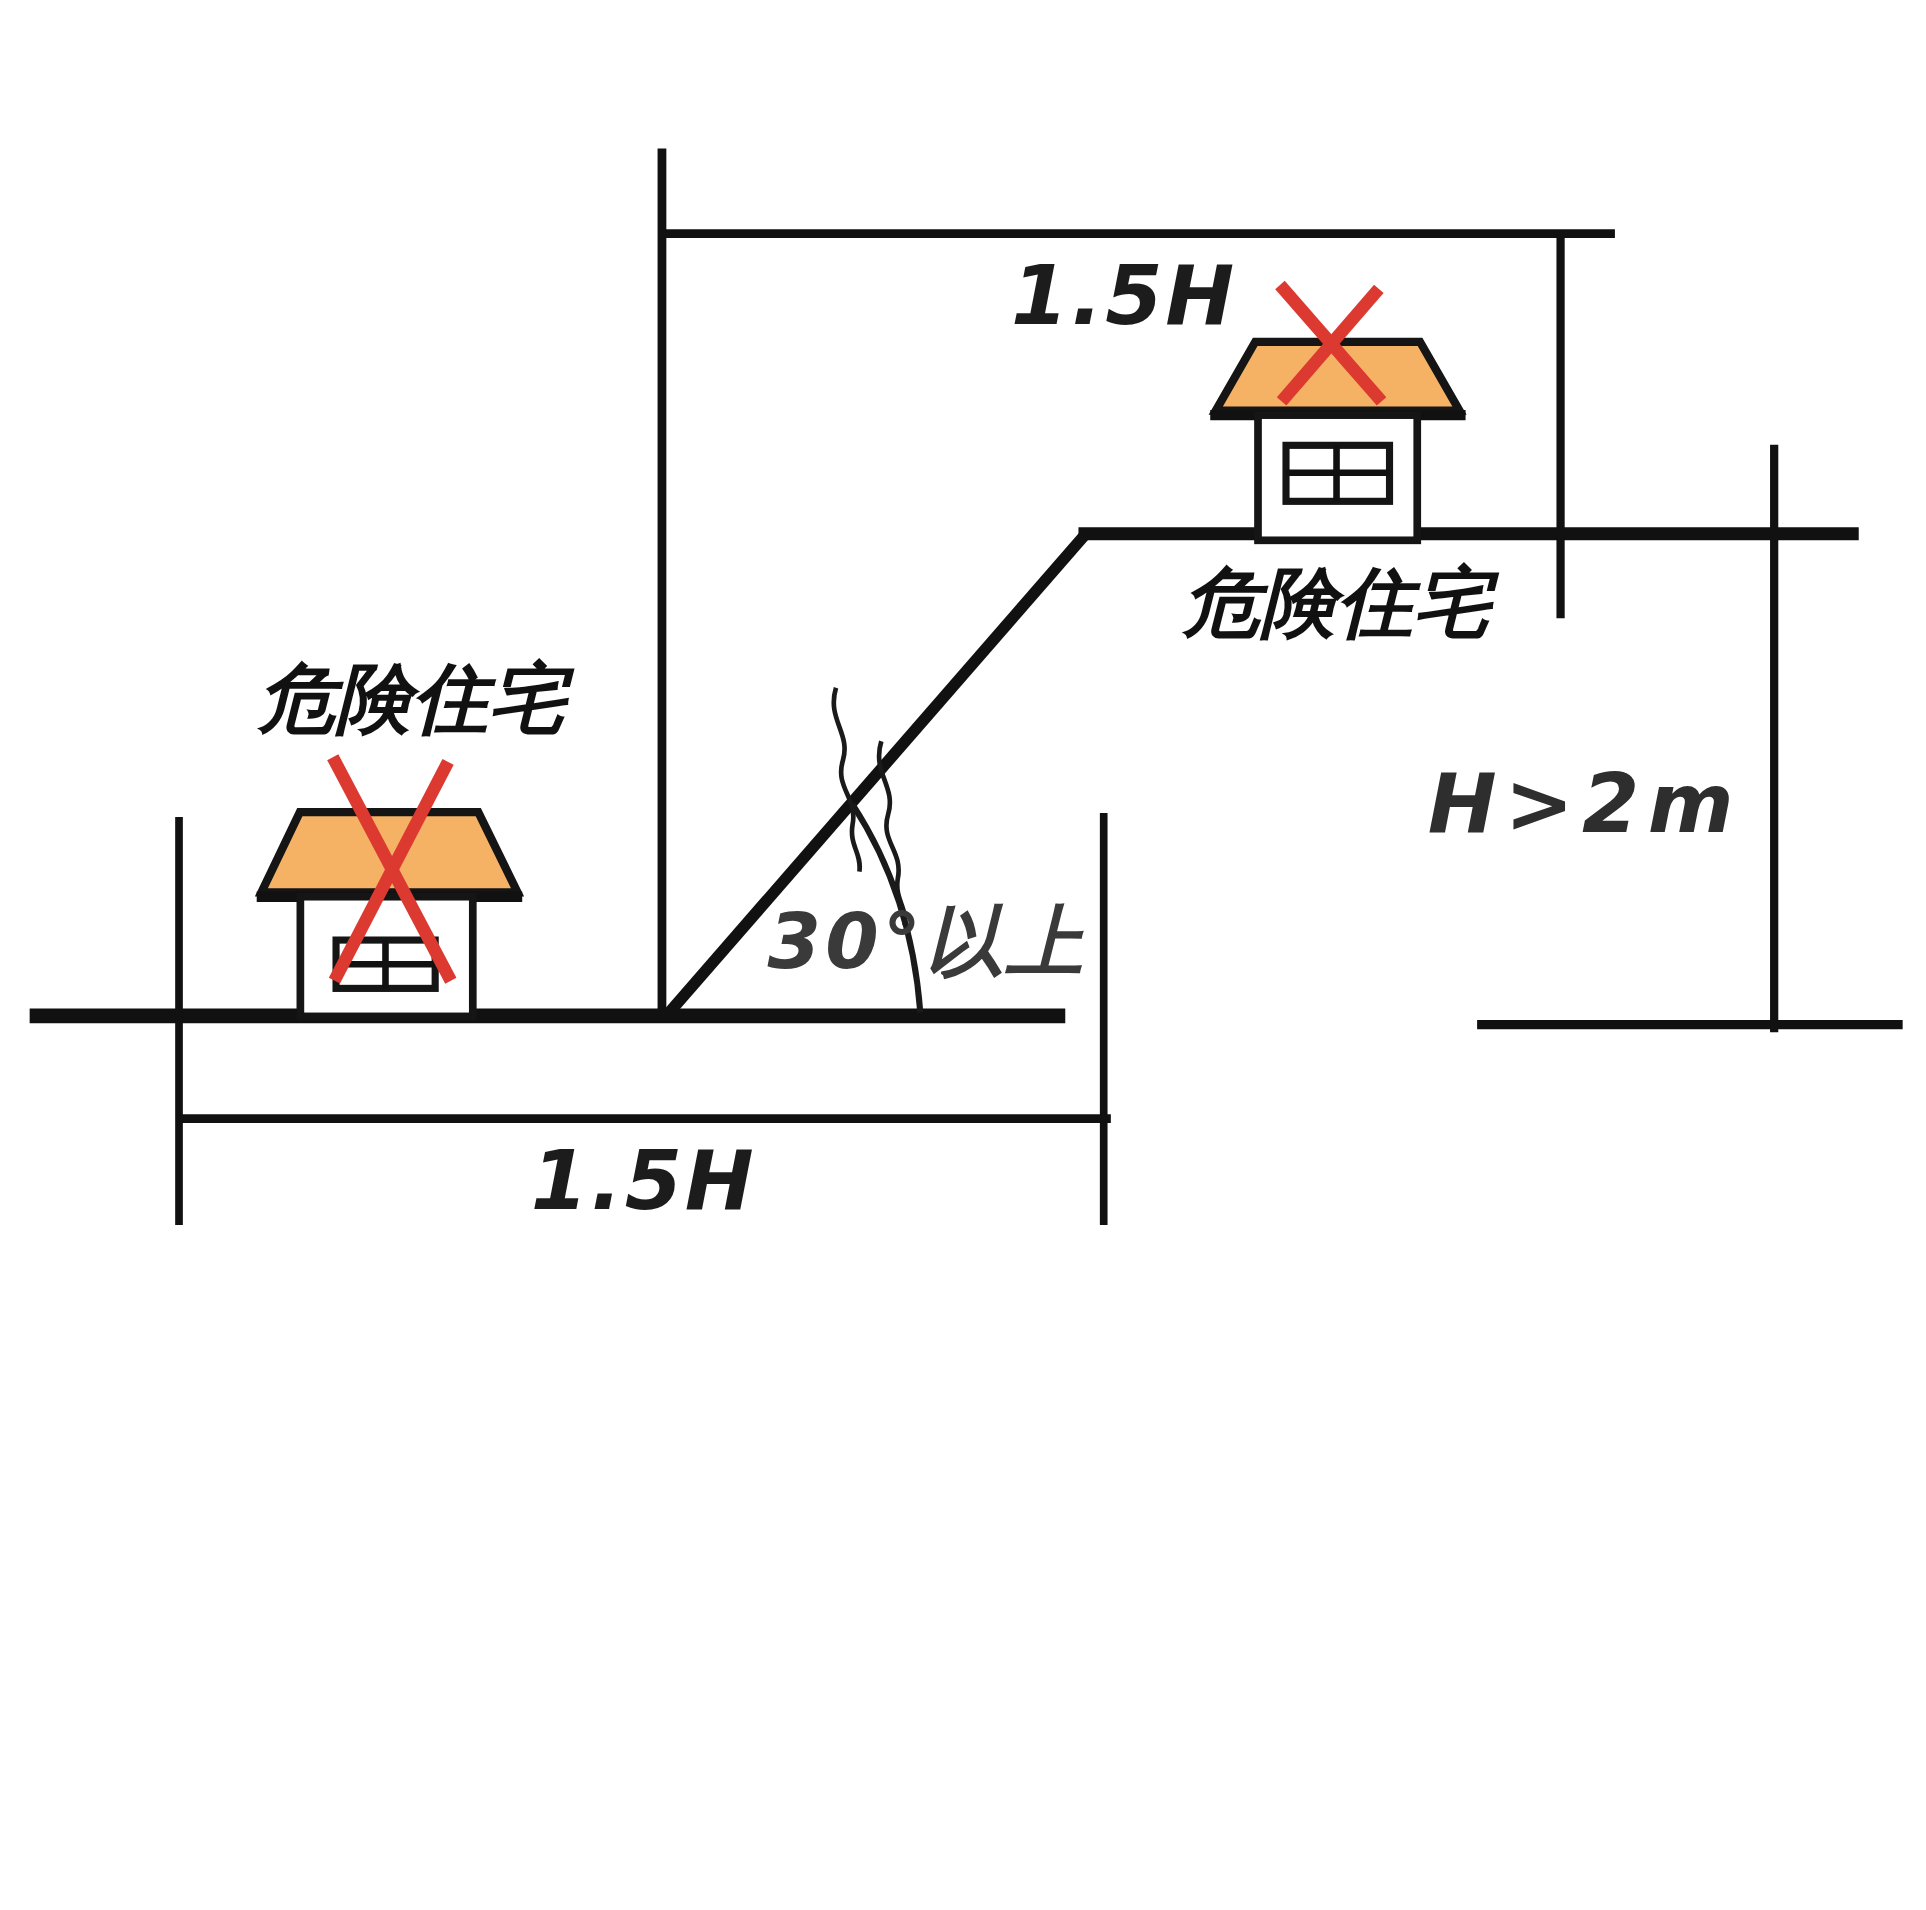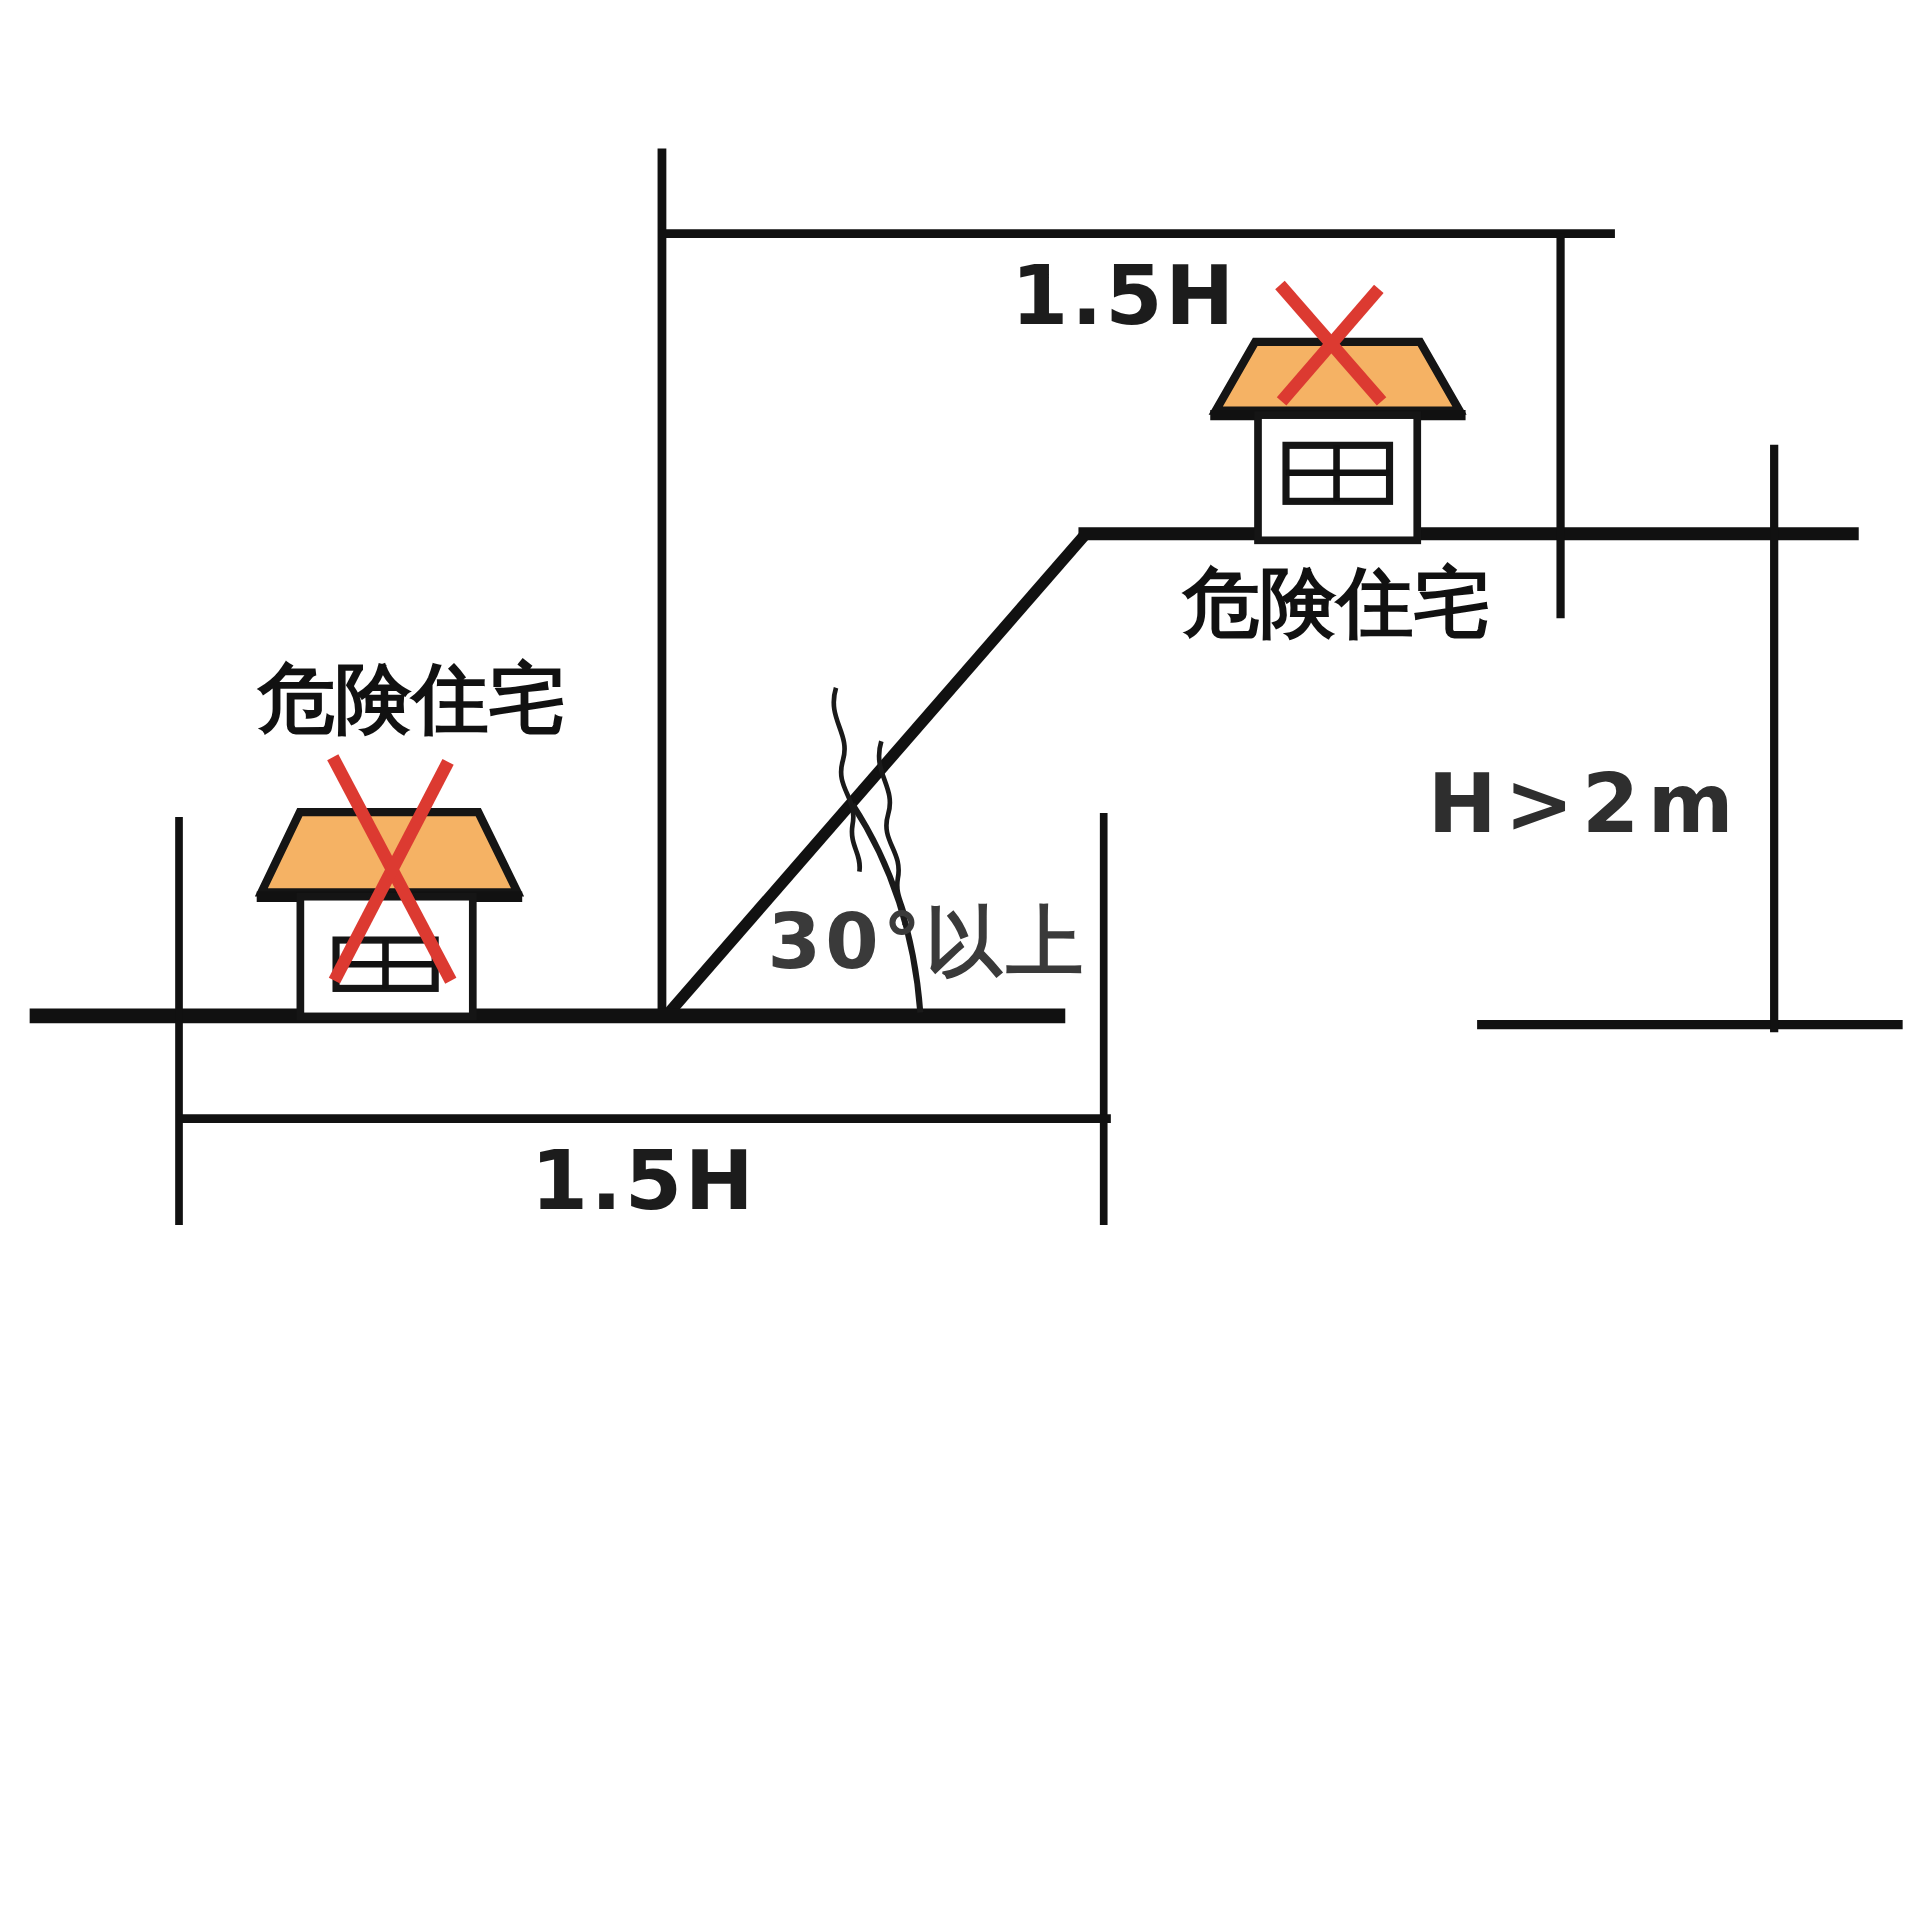--- a/index.html
+++ b/index.html
@@ -9,6 +9,7 @@
     aspect-ratio: 7015 / 4960;
     background:#ffffff;
     font-family:"DejaVu Sans","Liberation Sans",sans-serif;
+    font-style:italic;
   }
   svg{display:block;width:100%;height:100%;}
   text{

